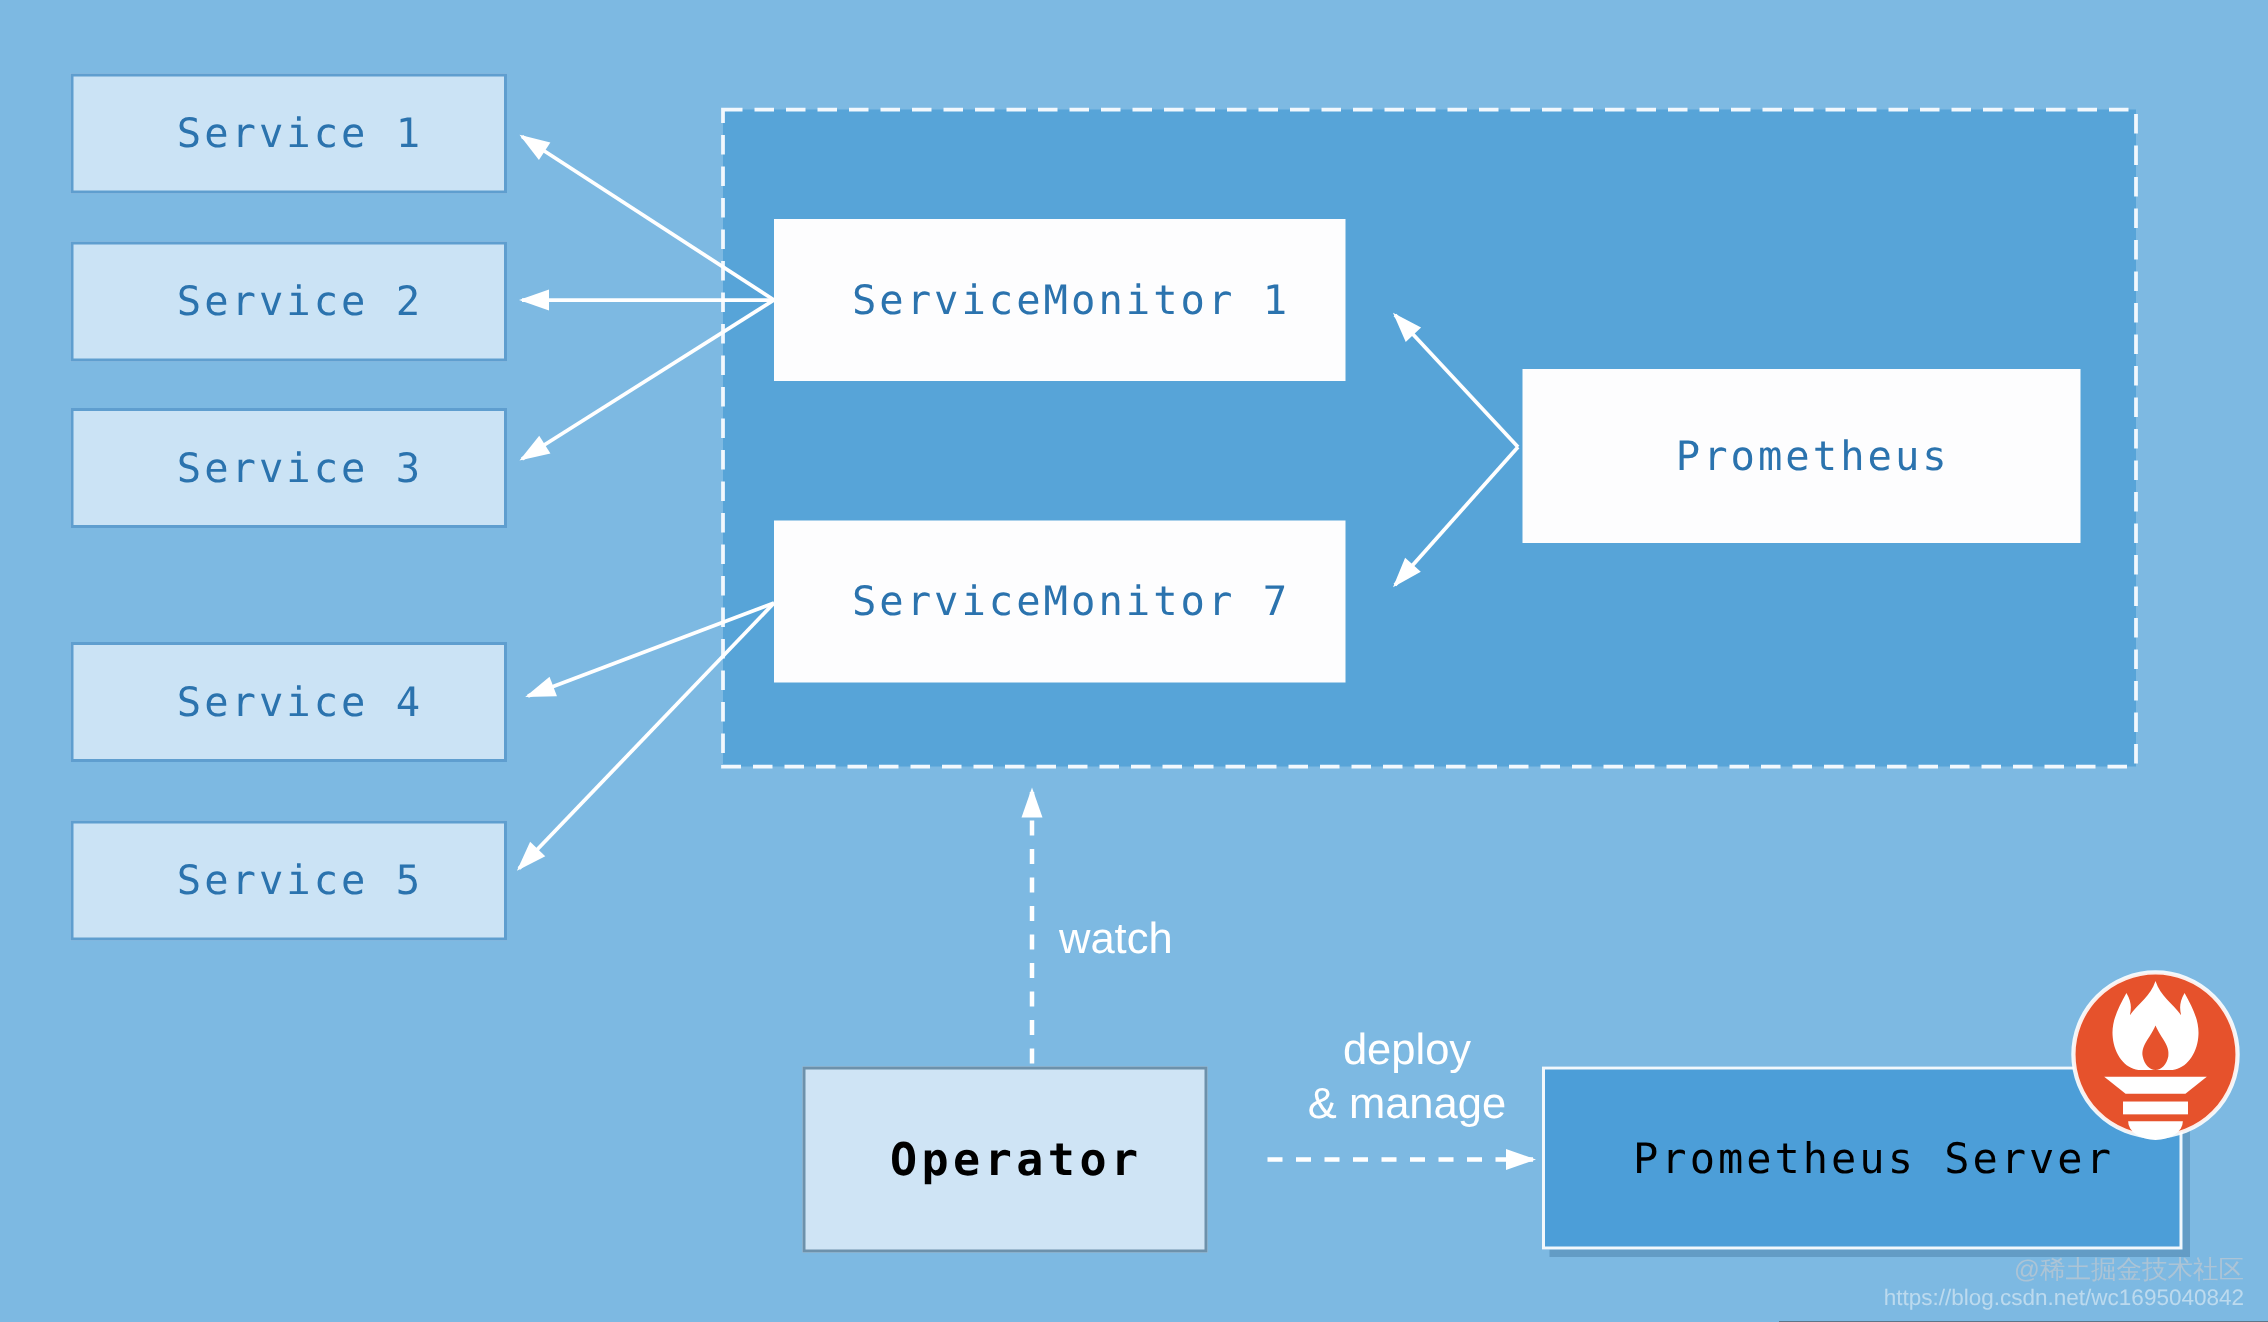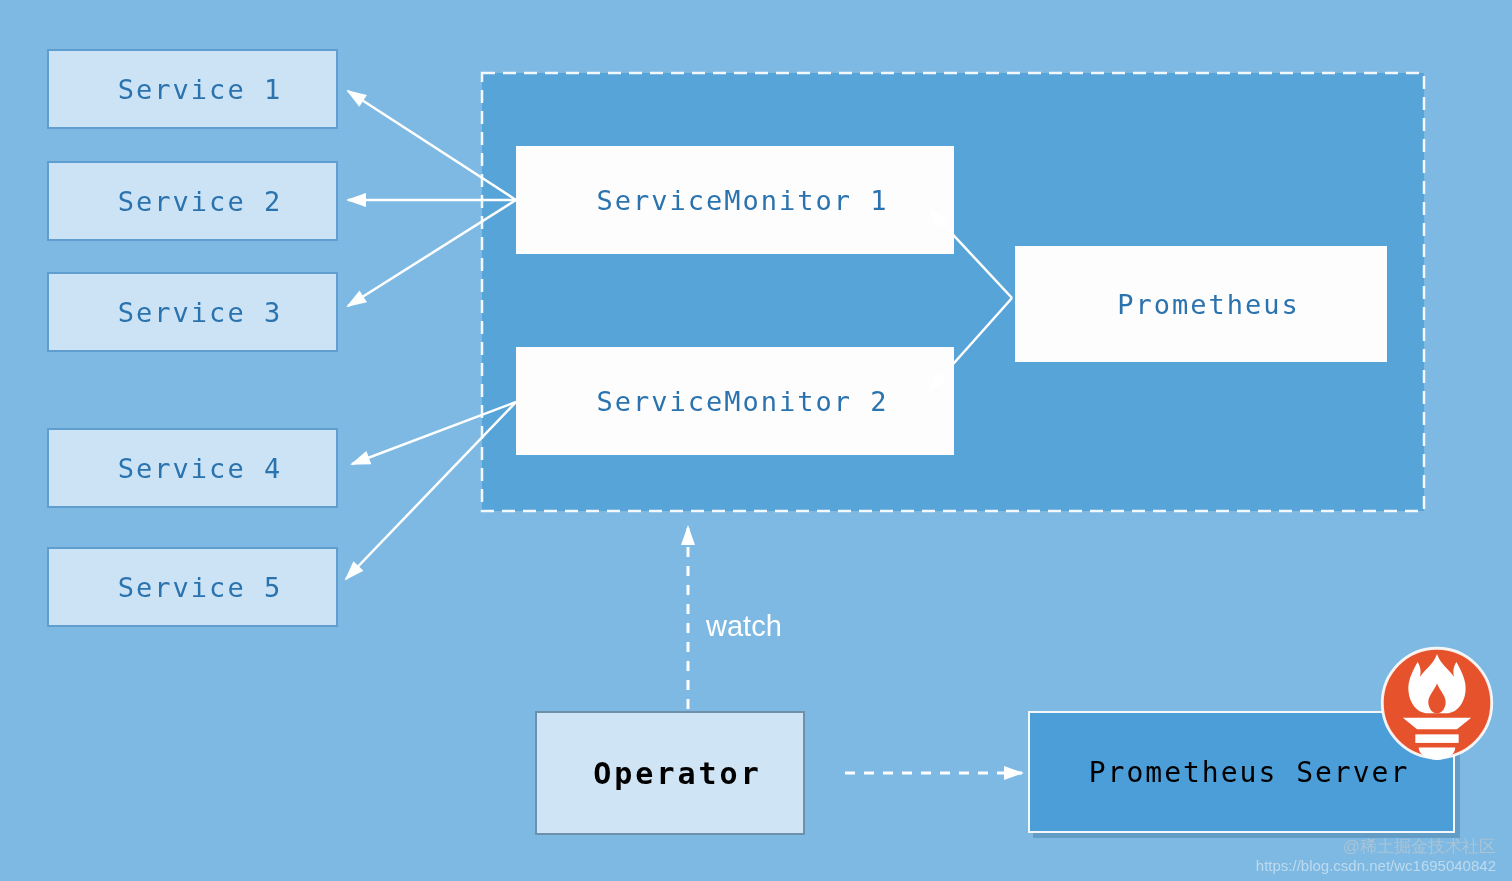--- a/index.html
+++ b/index.html
@@ -28,7 +28,7 @@
     background:#cbe3f5;border:2px solid #5f9ecf;
   }
   .monitor{
-    left:516px;width:438px;height:108px;
+    left:516px;width:381px;height:108px;
     background:#fdfdfe;
   }
   .prom{

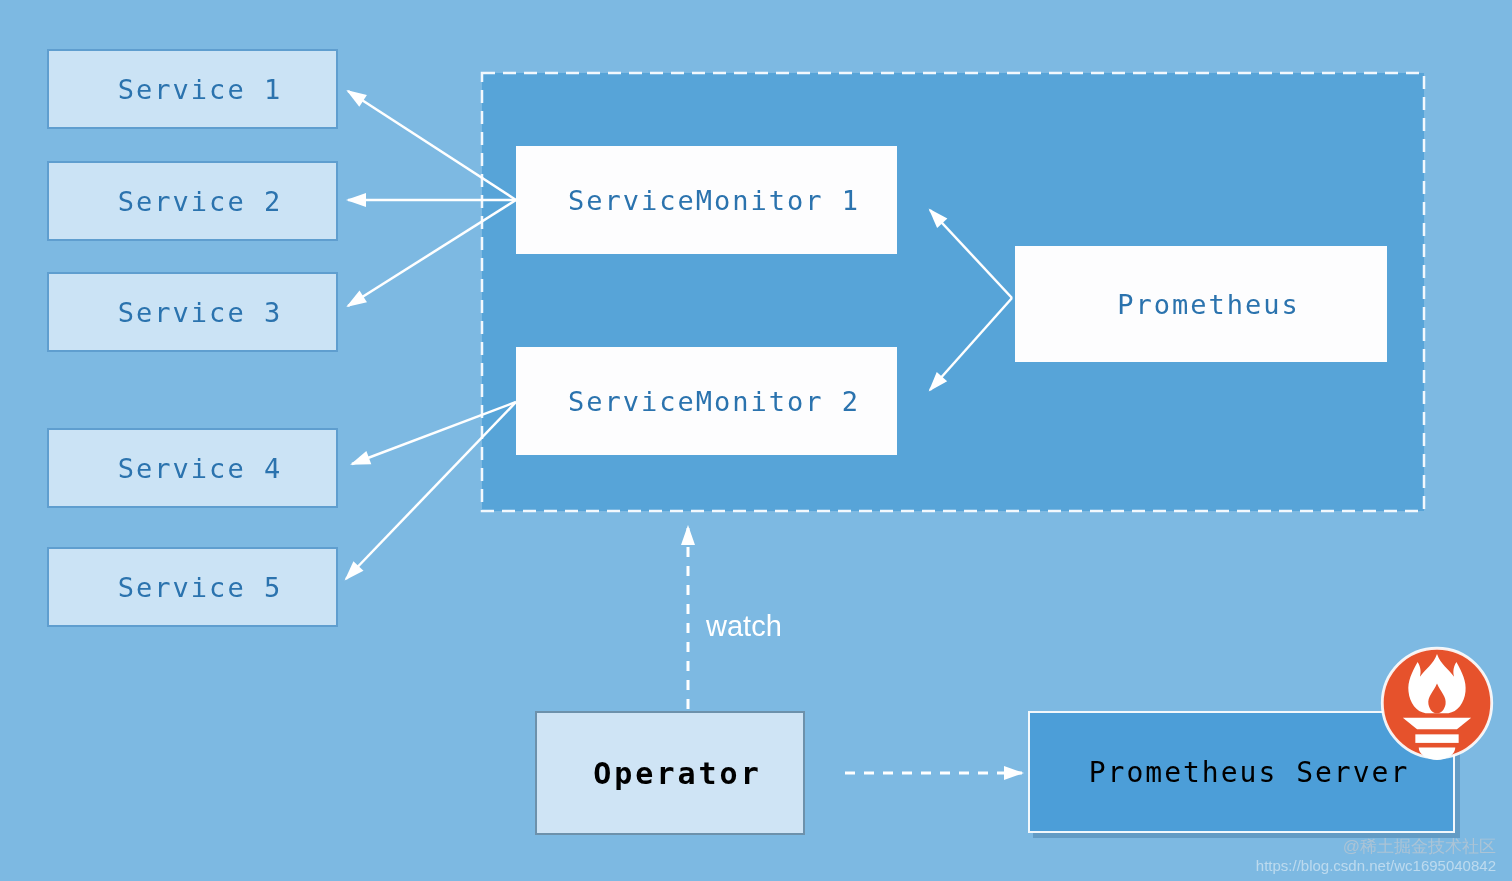--- a/index.html
+++ b/index.html
@@ -96,7 +96,7 @@
       <span>ServiceMonitor 1</span>
     </div>
   <div class="box monitor" style="top:347px">
-      <span>ServiceMonitor 2</span>
+      <span>ServiceMonitor 7</span>
     </div>
 
   <div class="box prom">

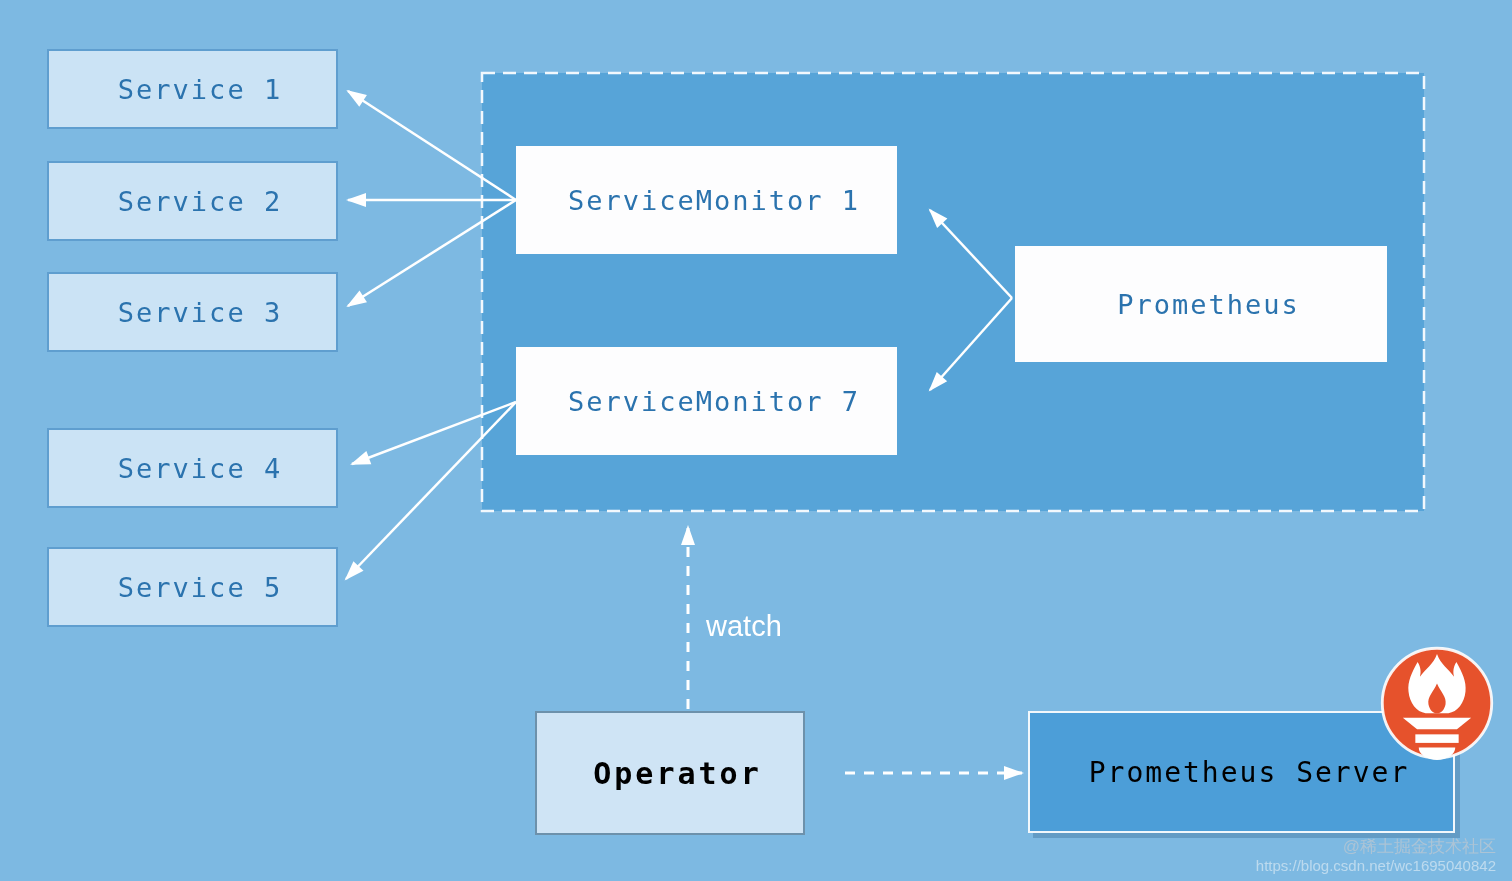--- a/index.html
+++ b/index.html
@@ -136,6 +136,10 @@
   </svg>
 
   <div class="edge-label watch-label">watch</div>
+  <div class="edge-label deploy-label">
+    <div>deploy</div>
+    <div>&amp; manage</div>
+  </div>
 
   <div class="logo">
     <svg viewBox="0 0 100 100" width="114" height="114">

